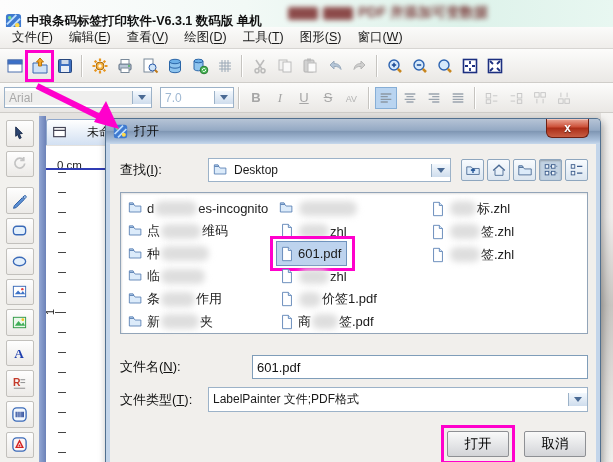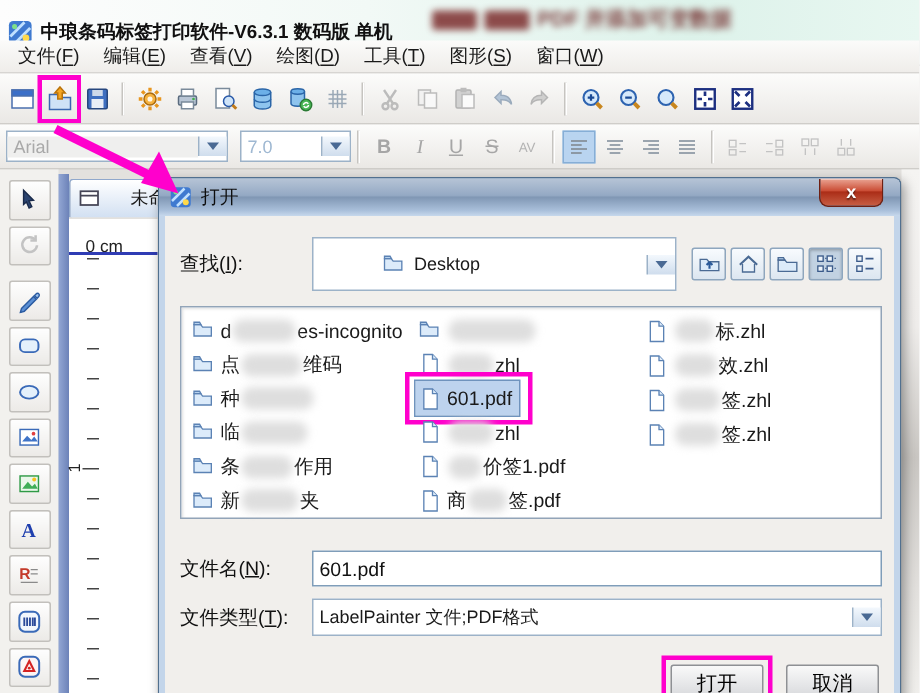--- a/index.html
+++ b/index.html
@@ -88,7 +88,7 @@
     padding:14px 8px 0 10px;box-sizing:border-box;font-size:13px;}
   .dlg-row{display:flex;align-items:center;}
   .dlg-label{width:88px;flex:none;font-size:13px;color:#111;}
-  .lookin-combo{width:287px;height:36px;padding-left:42px;}
+  .lookin-combo{width:287px;height:24px;}
   .lookin-combo .combo-text{gap:5px;}
   .nav-group{display:flex;margin-left:10px;gap:3px;}
   .nav-btn{width:23px;height:22px;border:1px solid #8ea6be;border-radius:2px;padding:0;

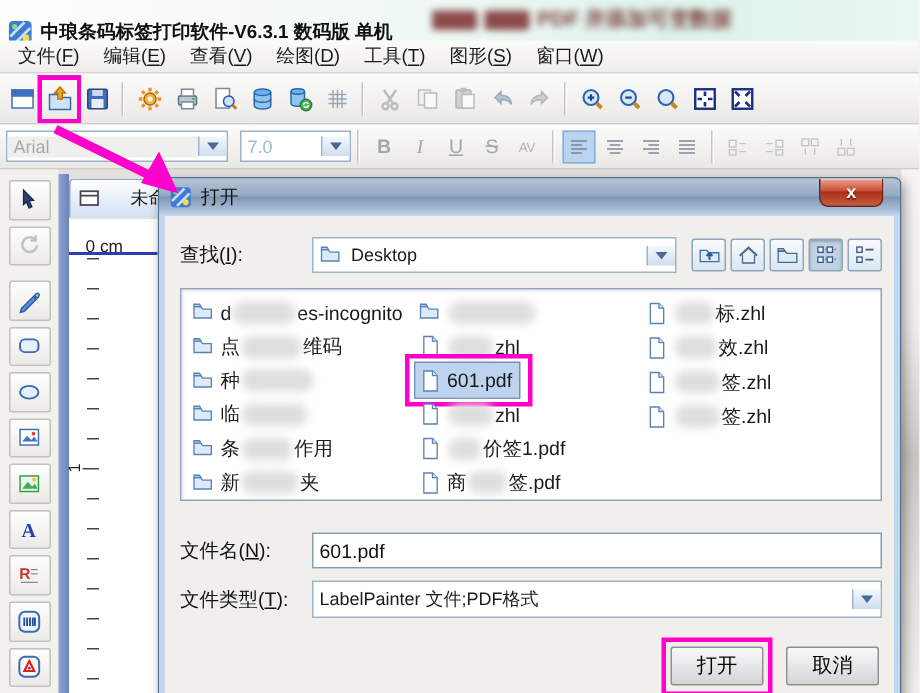--- a/index.html
+++ b/index.html
@@ -784,18 +784,6 @@
                 </svg>
               </span>
               <span class="fname">
-                <span class="blurseg" style="width:28px"></span>
-                <span>效.zhl</span>
-              </span>
-            </div>
-            <div class="flist-item">
-              <span class="icon">
-                <svg viewBox="0 0 18 18" width="16" height="16">
-                  <path d="M4 1.5h6.5L14 5v11.5H4z" fill="#fff" stroke="#5b82b4"></path>
-                  <path d="M10.5 1.5V5H14" fill="#dcebfa" stroke="#5b82b4"></path>
-                </svg>
-              </span>
-              <span class="fname">
                 <span class="blurseg" style="width:30px"></span>
                 <span>签.zhl</span>
               </span>

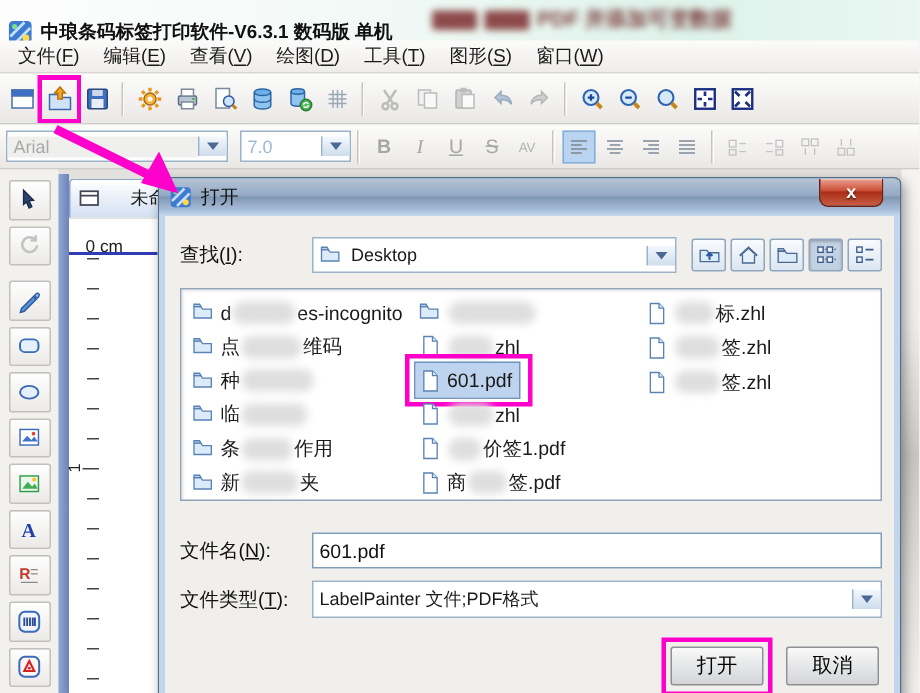--- a/index.html
+++ b/index.html
@@ -107,7 +107,7 @@
   .txt-input{height:22px;border:1px solid #7f9db9;background:#fff;font-size:13px;padding:0 4px;flex:1;
     font-family:"Liberation Sans",sans-serif;color:#111;}
   .type-combo{flex:1;height:25px;}
-  .dlg-row.mt-name{margin-top:21px;}
+  .dlg-row.mt-name{margin-top:21px;gap:44px;}
   .dlg-row.mt-type{margin-top:8px;}
   .btn-row{margin-top:19px;display:flex;justify-content:flex-end;gap:15px;padding-right:2px;}
   .win-btn{width:62px;height:26px;border:1px solid #8e9094;border-radius:2px;font-size:13.5px;

